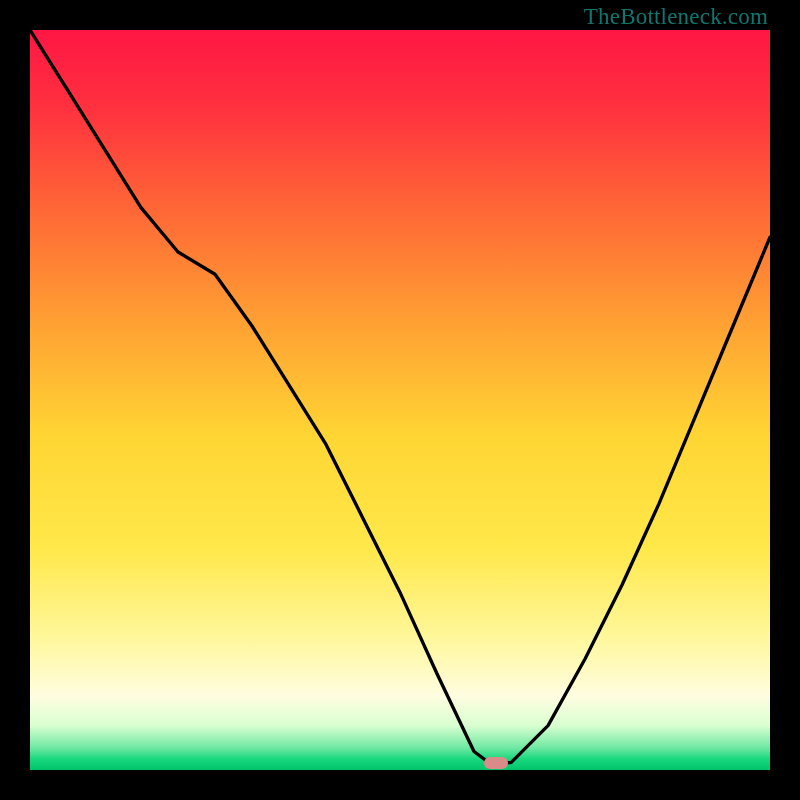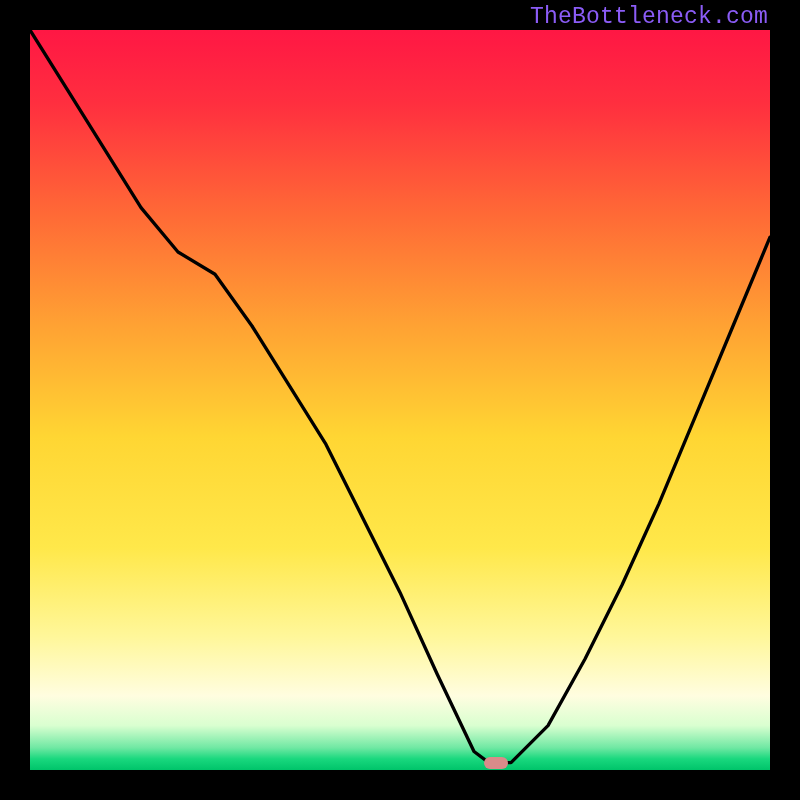--- a/index.html
+++ b/index.html
@@ -35,9 +35,9 @@
     position: absolute;
     top: 4px;
     right: 32px;
-    font-family: Liberation Mono, monospace;
+    font-family: Liberation Serif, serif;
     font-size: 23px;
-    color: #8b5cf6;
+    color: #0f766e;
     letter-spacing: 0.2px;
     user-select: none;
     text-align: right;

